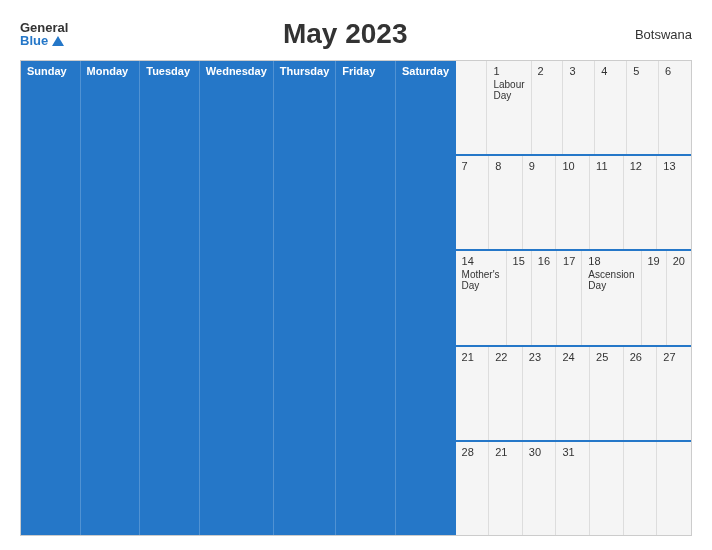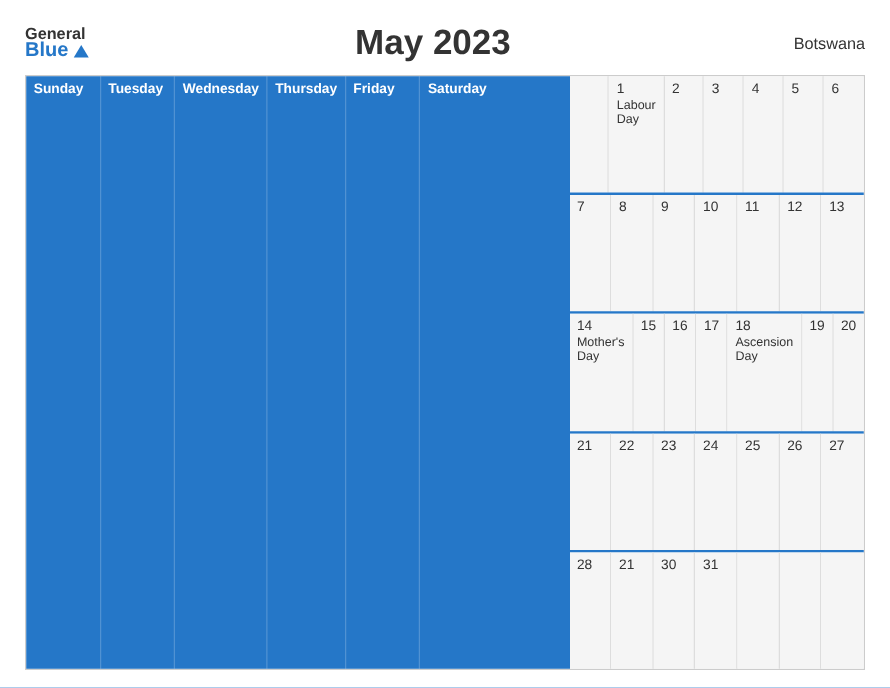--- a/index.html
+++ b/index.html
@@ -37,7 +37,7 @@
       letter-spacing: 0;
     }
     .logo-blue {
-      font-size: 16px;
+      font-size: 13px;
       font-weight: bold;
       color: #2577c8;
       display: flex;

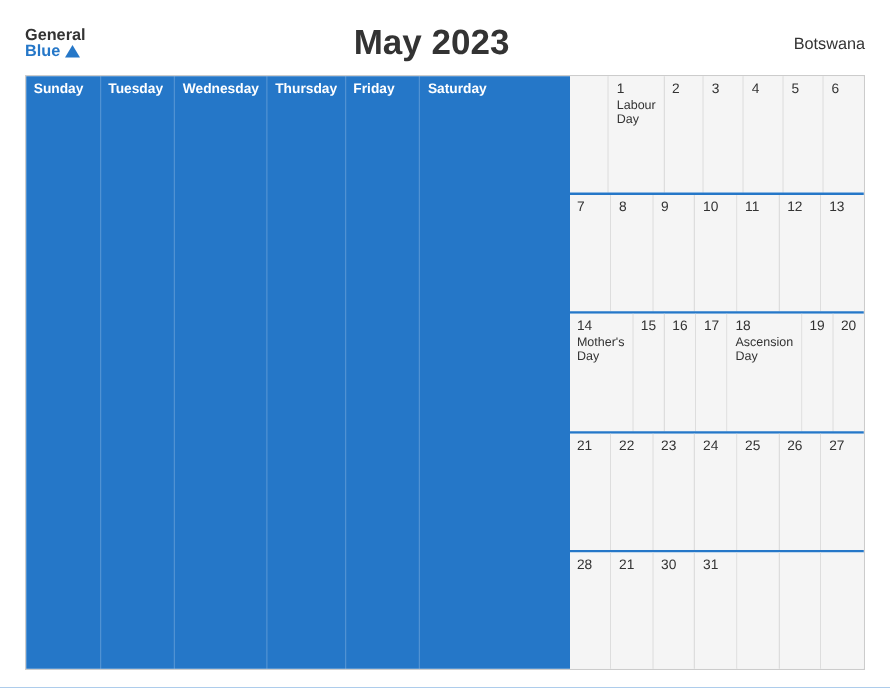--- a/index.html
+++ b/index.html
@@ -141,6 +141,7 @@
   <div class="calendar">
     <div class="cal-header-row">
       <div class="cal-header-cell">Sunday</div>
+      <div class="cal-header-cell">Monday</div>
       <div class="cal-header-cell">Tuesday</div>
       <div class="cal-header-cell">Wednesday</div>
       <div class="cal-header-cell">Thursday</div>

